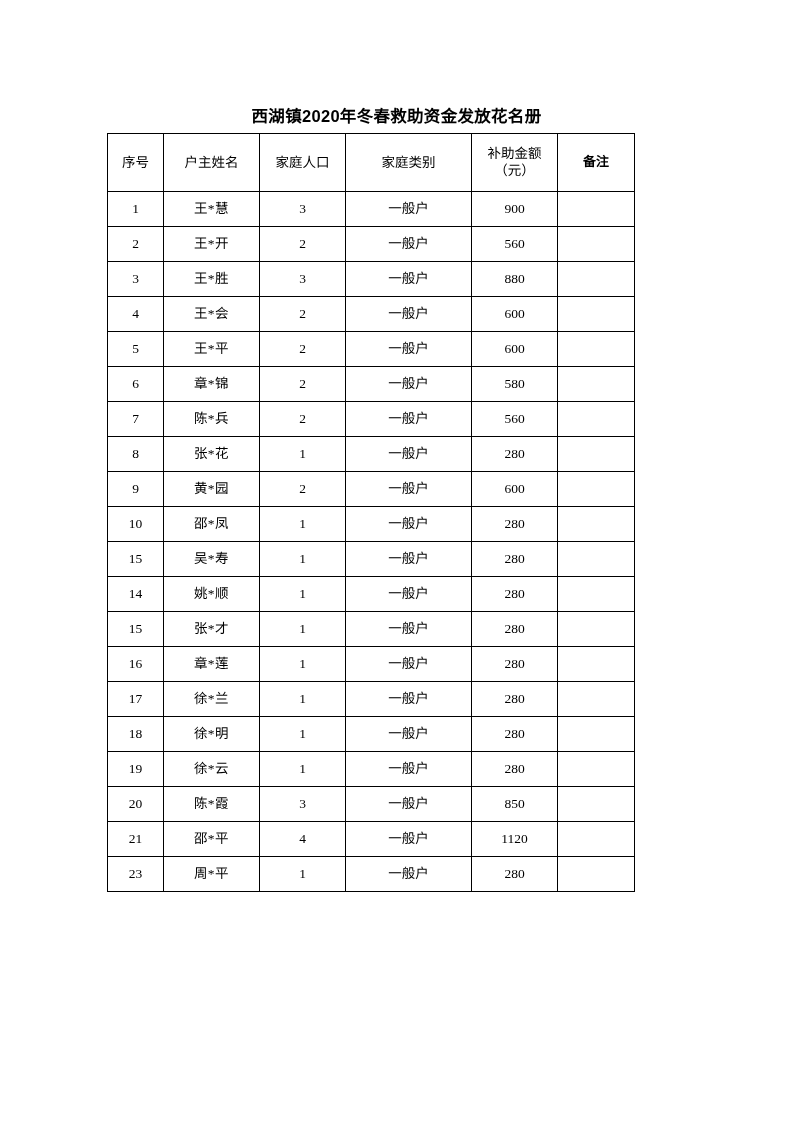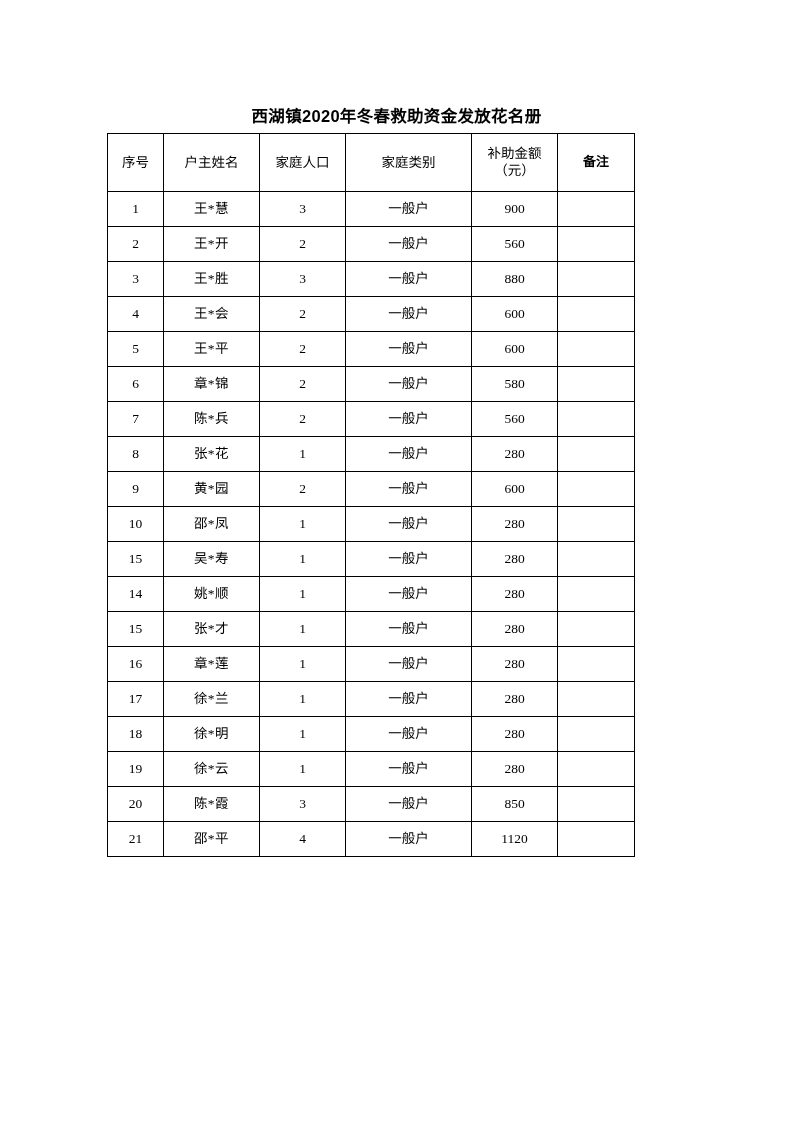--- a/index.html
+++ b/index.html
@@ -260,6 +260,14 @@
             <td>1120</td>
             <td></td>
           </tr>
+          <tr>
+            <td>23</td>
+            <td class="name">周*平</td>
+            <td>1</td>
+            <td>一般户</td>
+            <td>280</td>
+            <td></td>
+          </tr>
         </tbody>
     </table>
   </div>

